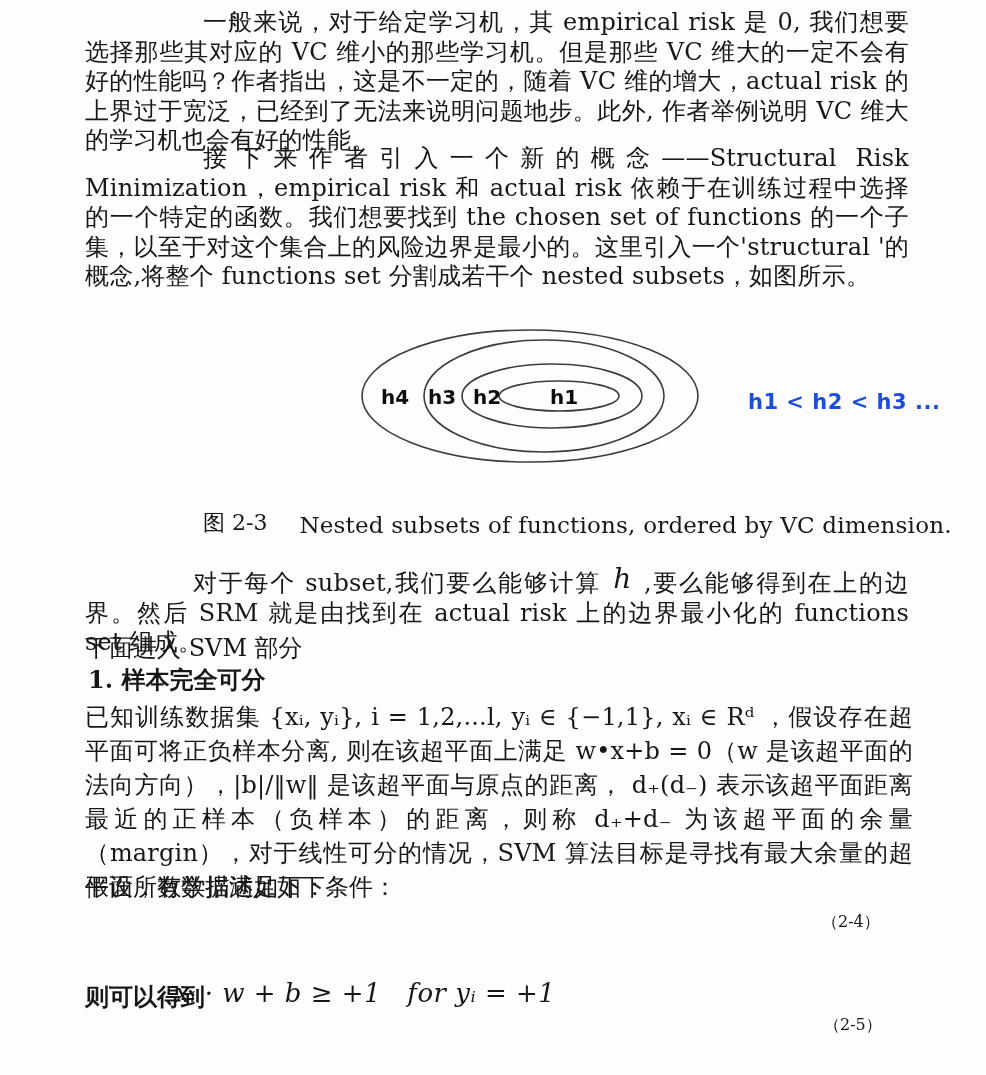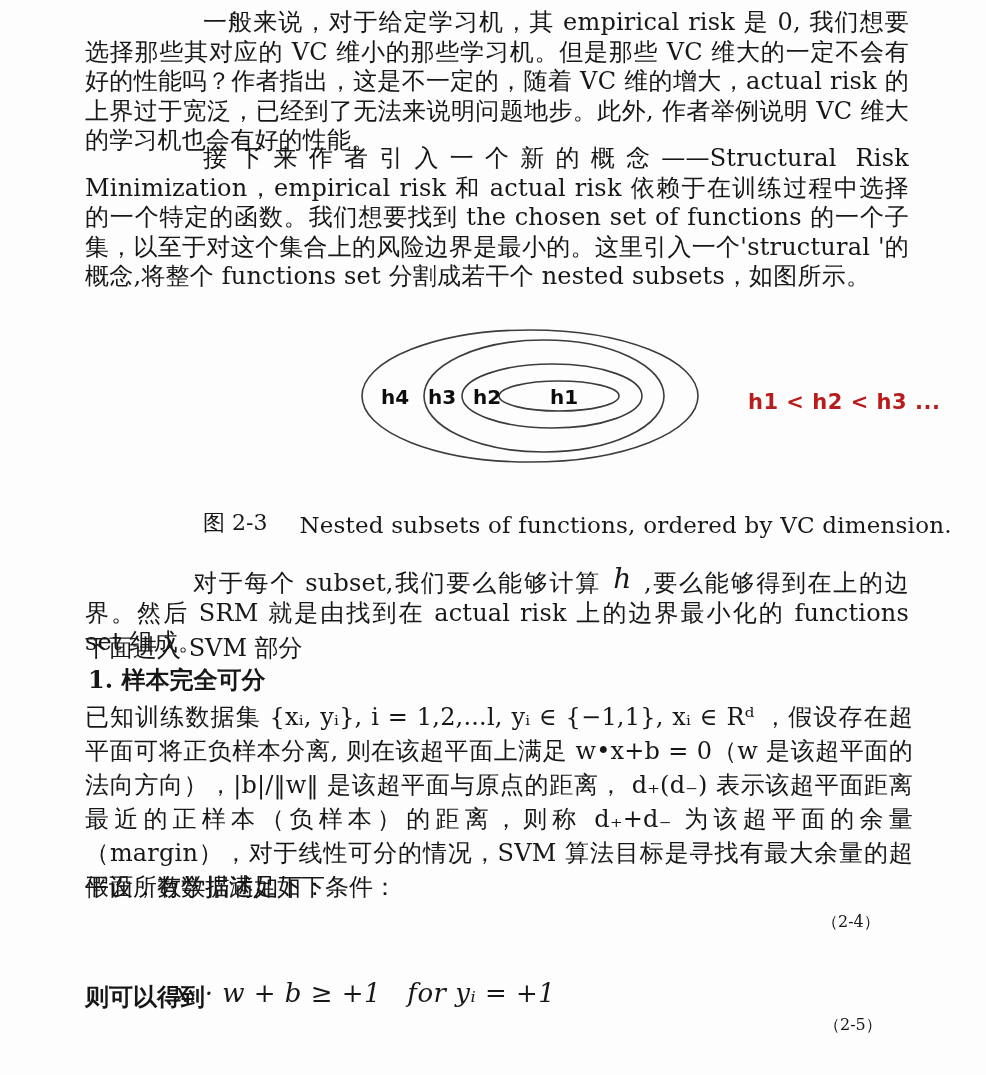--- a/index.html
+++ b/index.html
@@ -33,7 +33,7 @@
   .fig-side{
     left:748px;top:390px;
     font-family:"DejaVu Sans","Liberation Sans",sans-serif;
-    font-weight:700;font-size:21px;color:#b91c1c;
+    font-weight:700;font-size:21px;color:#1d4ed8;
     letter-spacing:0.5px;
   }
   .fig-caption{left:203px;top:508px;display:flex;align-items:flex-end;gap:32px;}

